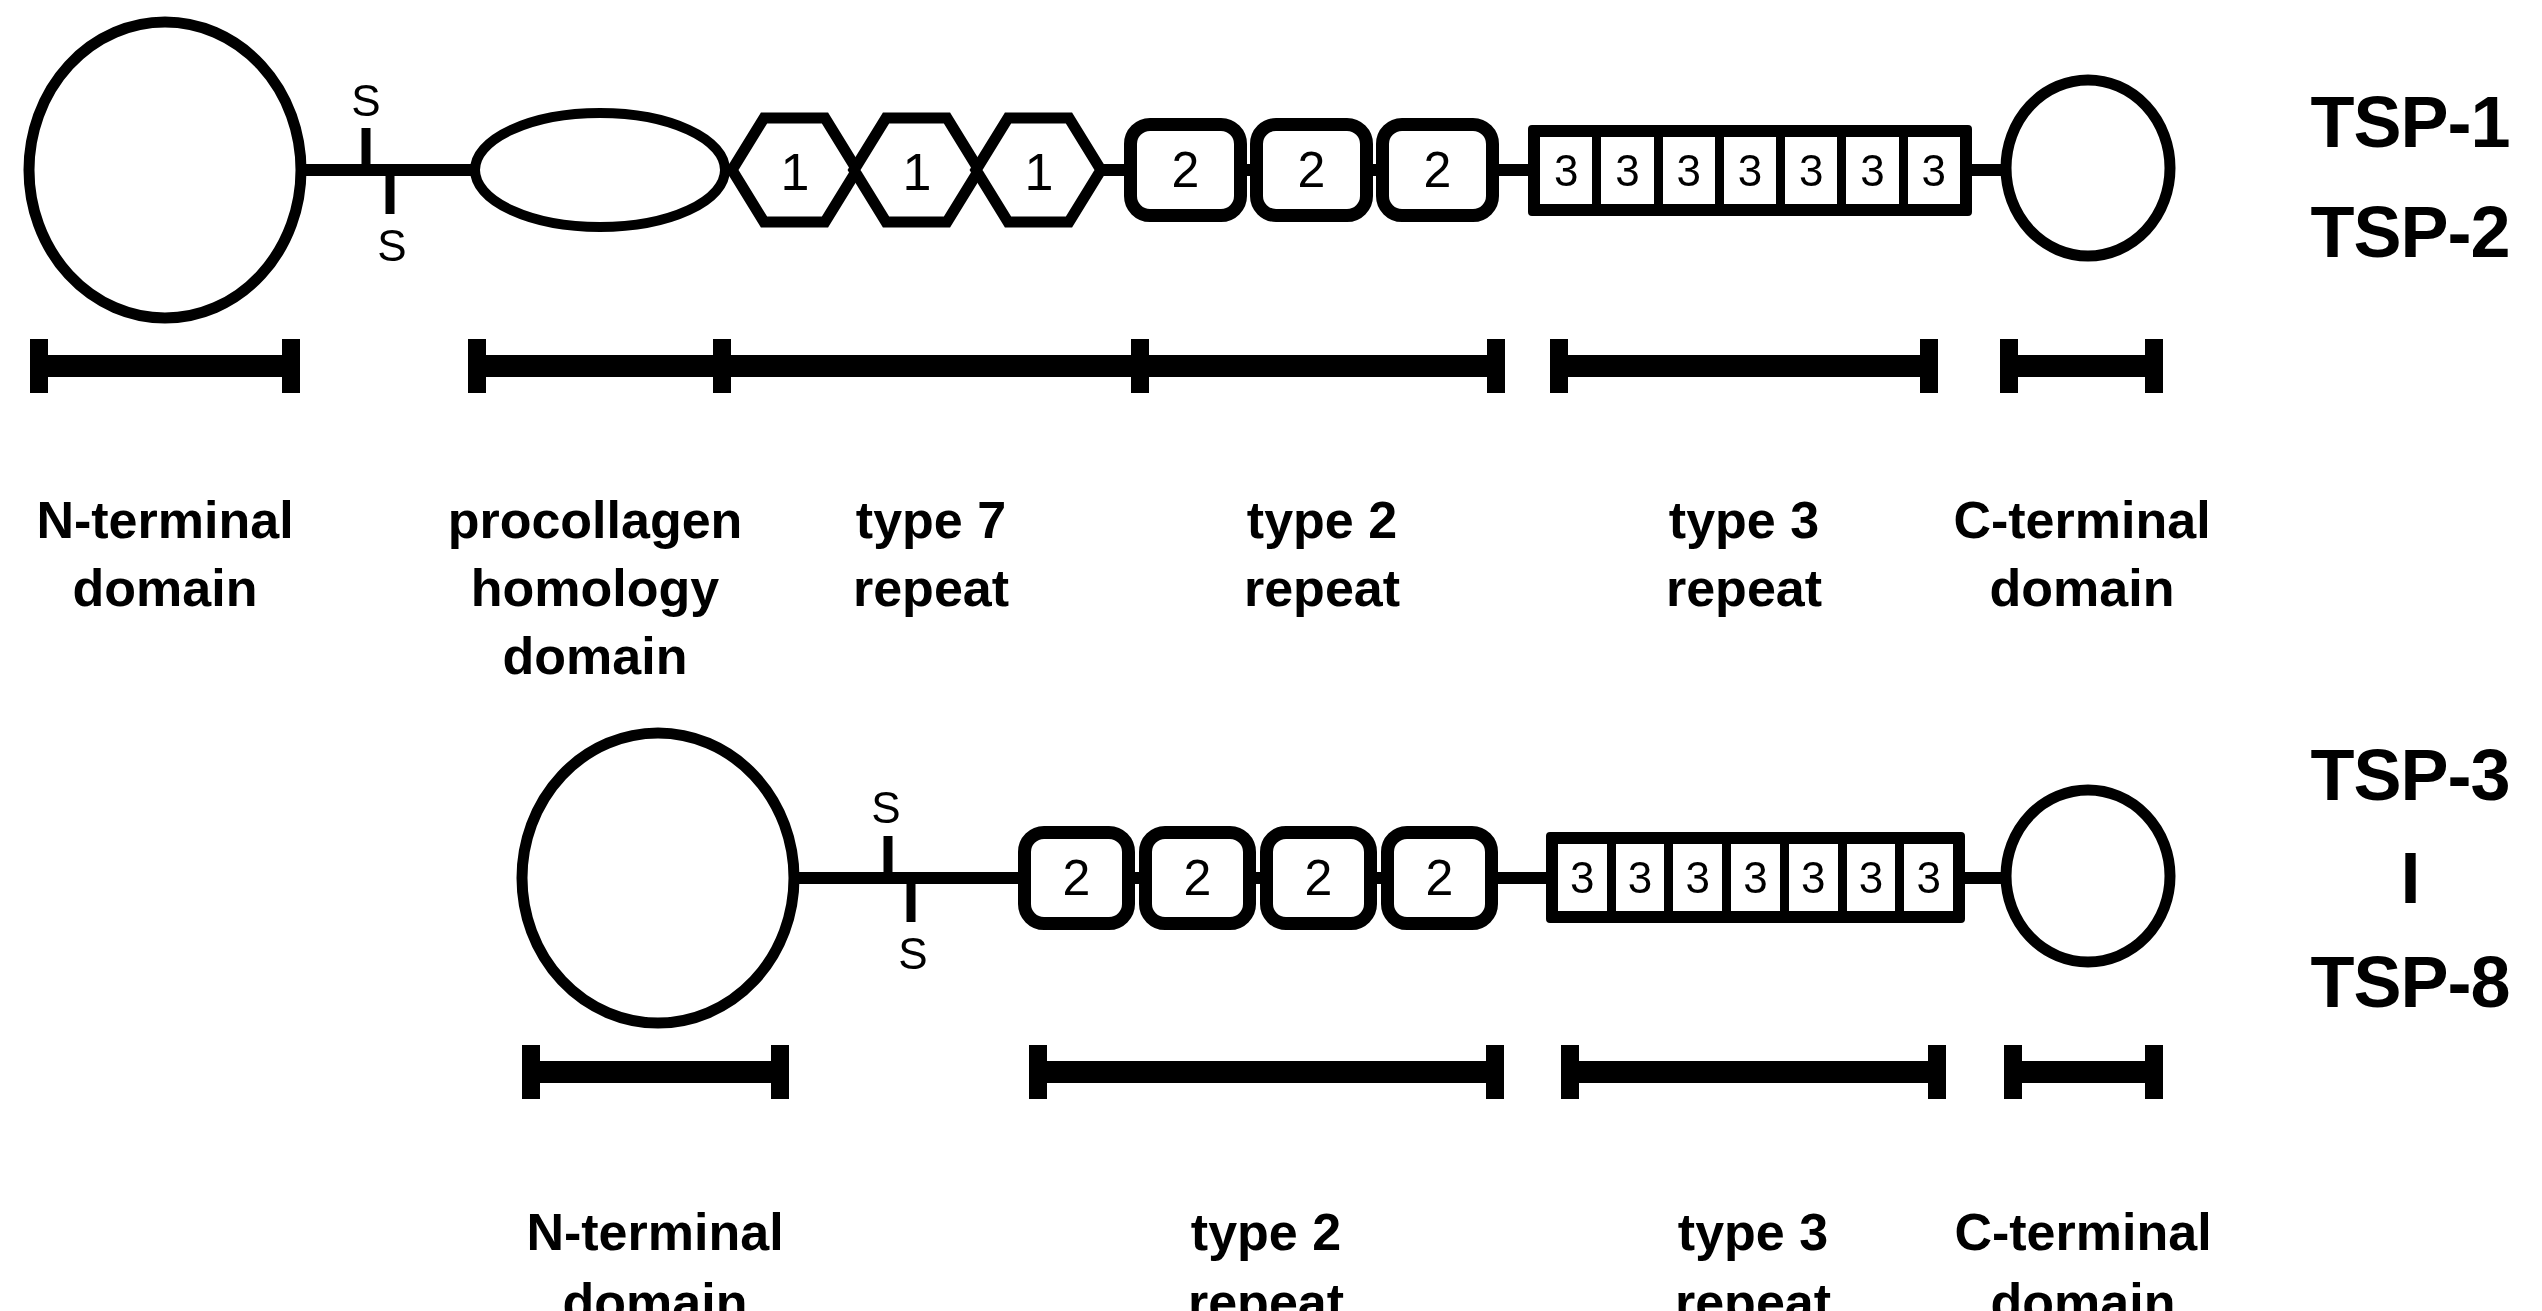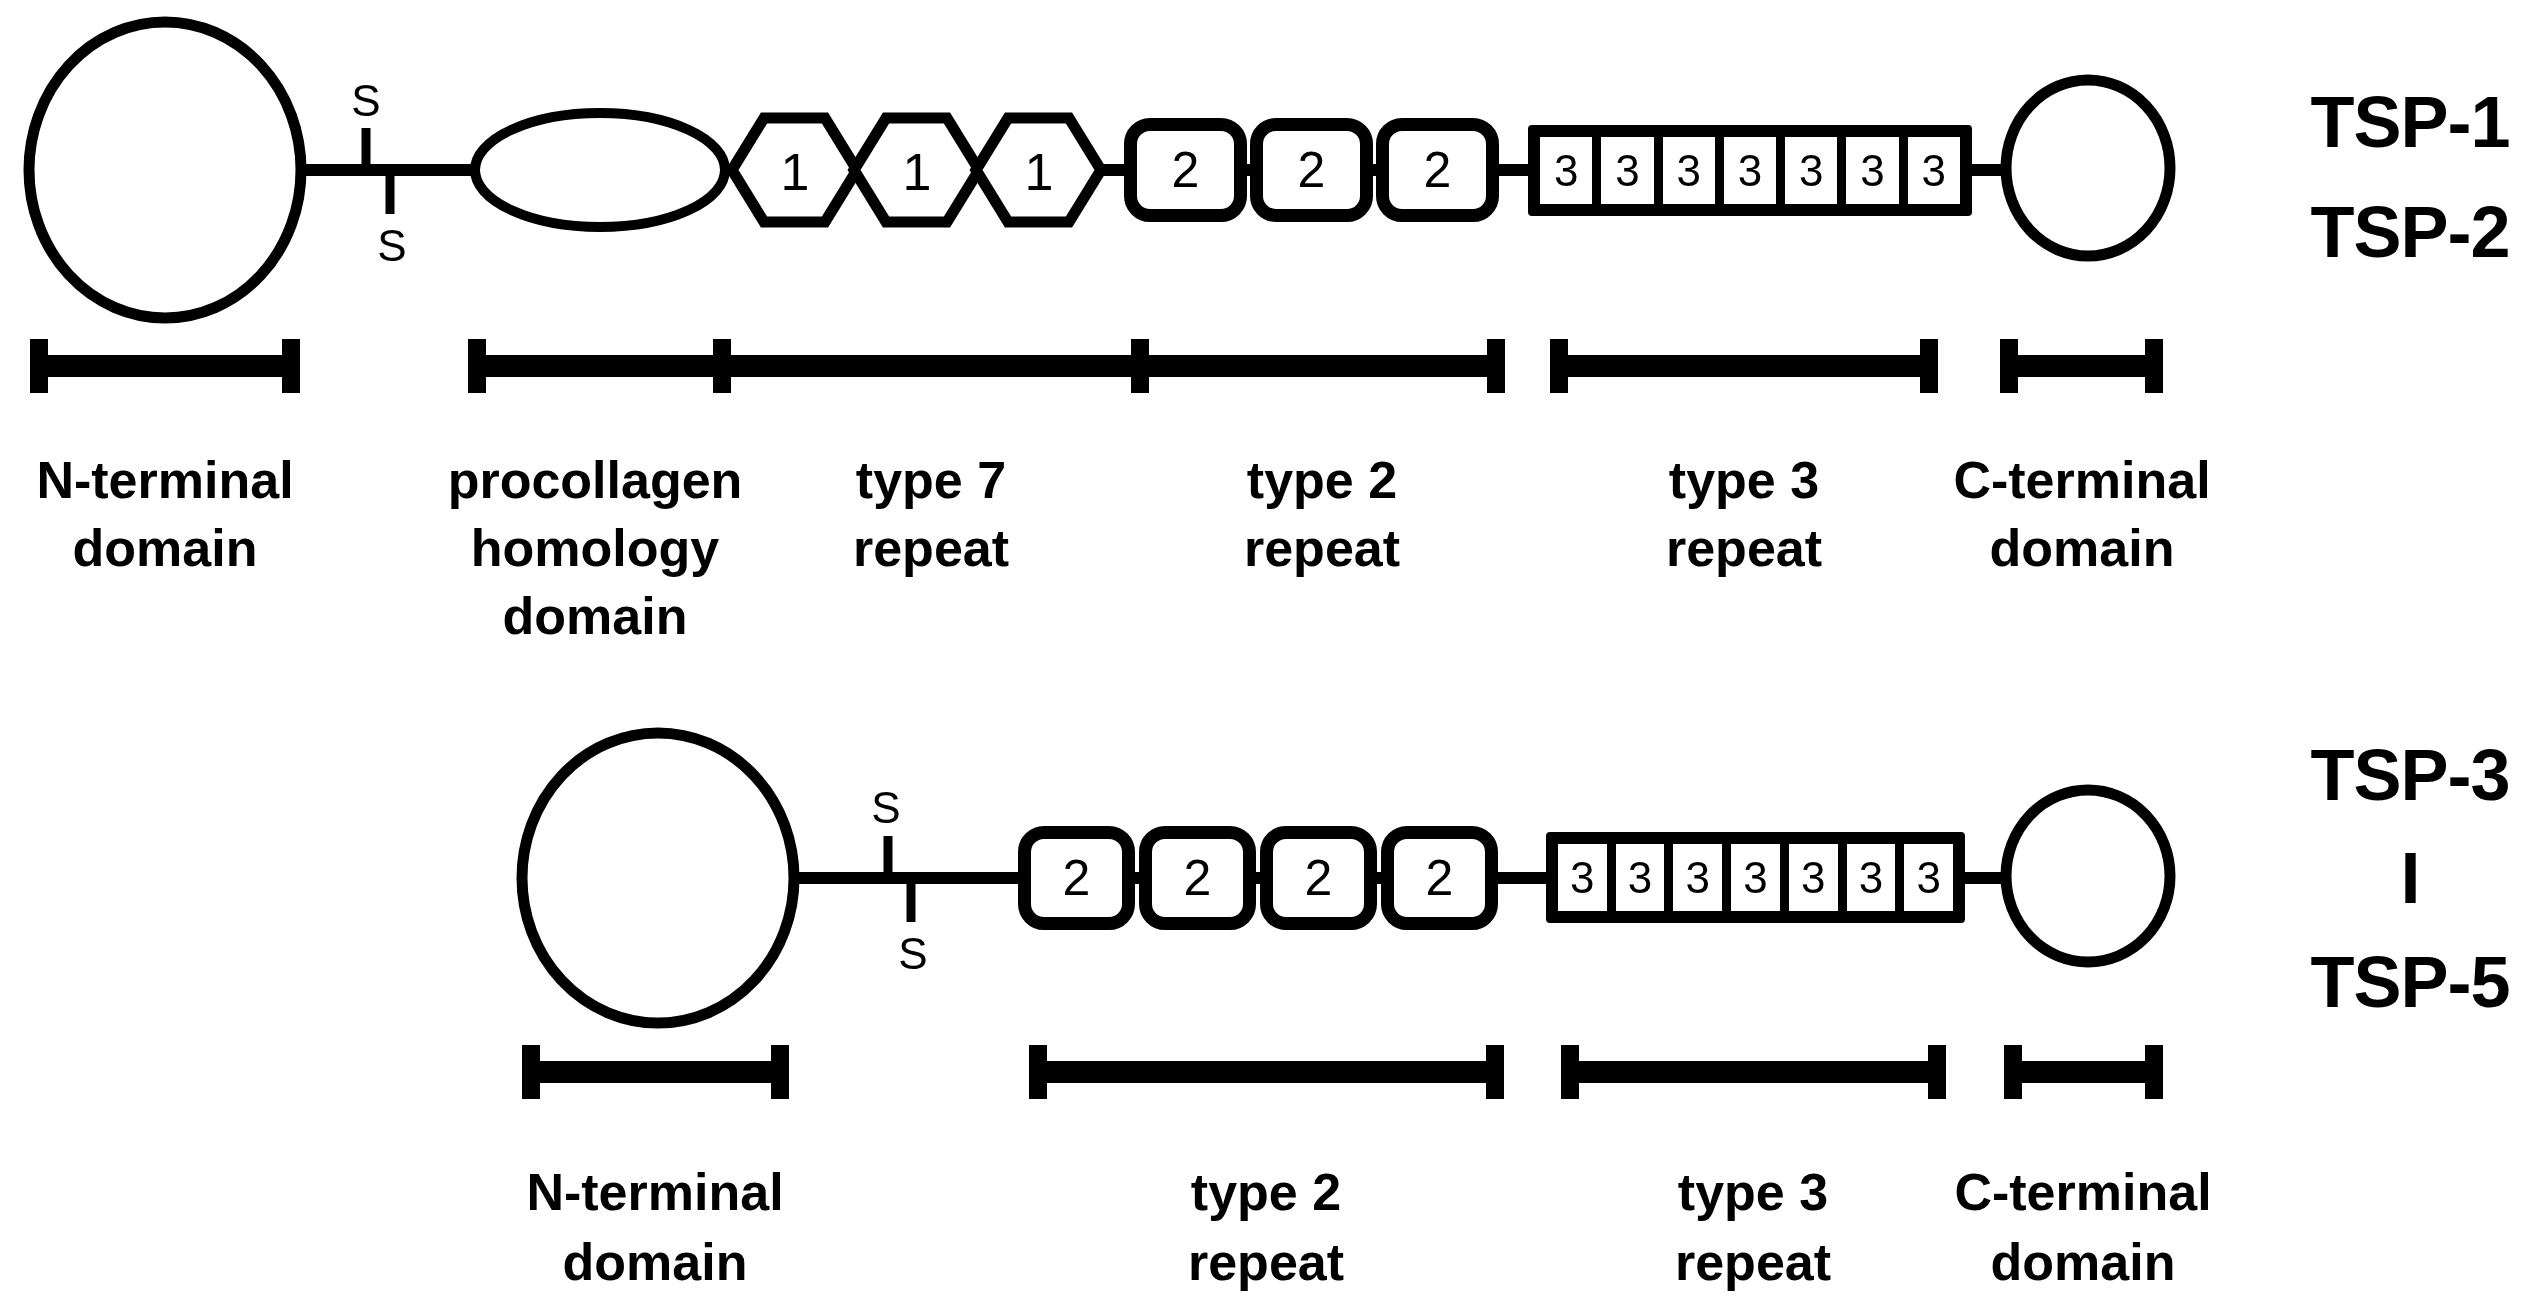--- a/index.html
+++ b/index.html
@@ -25,7 +25,7 @@
   .bracket .cap.r{right:0;}
   .bracket .cap.m{}
   .dlabel{position:absolute;transform:translateX(-50%);text-align:center;font-weight:bold;
-          font-size:52px;line-height:68px;white-space:nowrap;}
+          font-size:52px;line-height:68px;white-space:nowrap;margin-top:40px;}
   .dlabel.bottom{line-height:70px;}
 </style>
 </head>

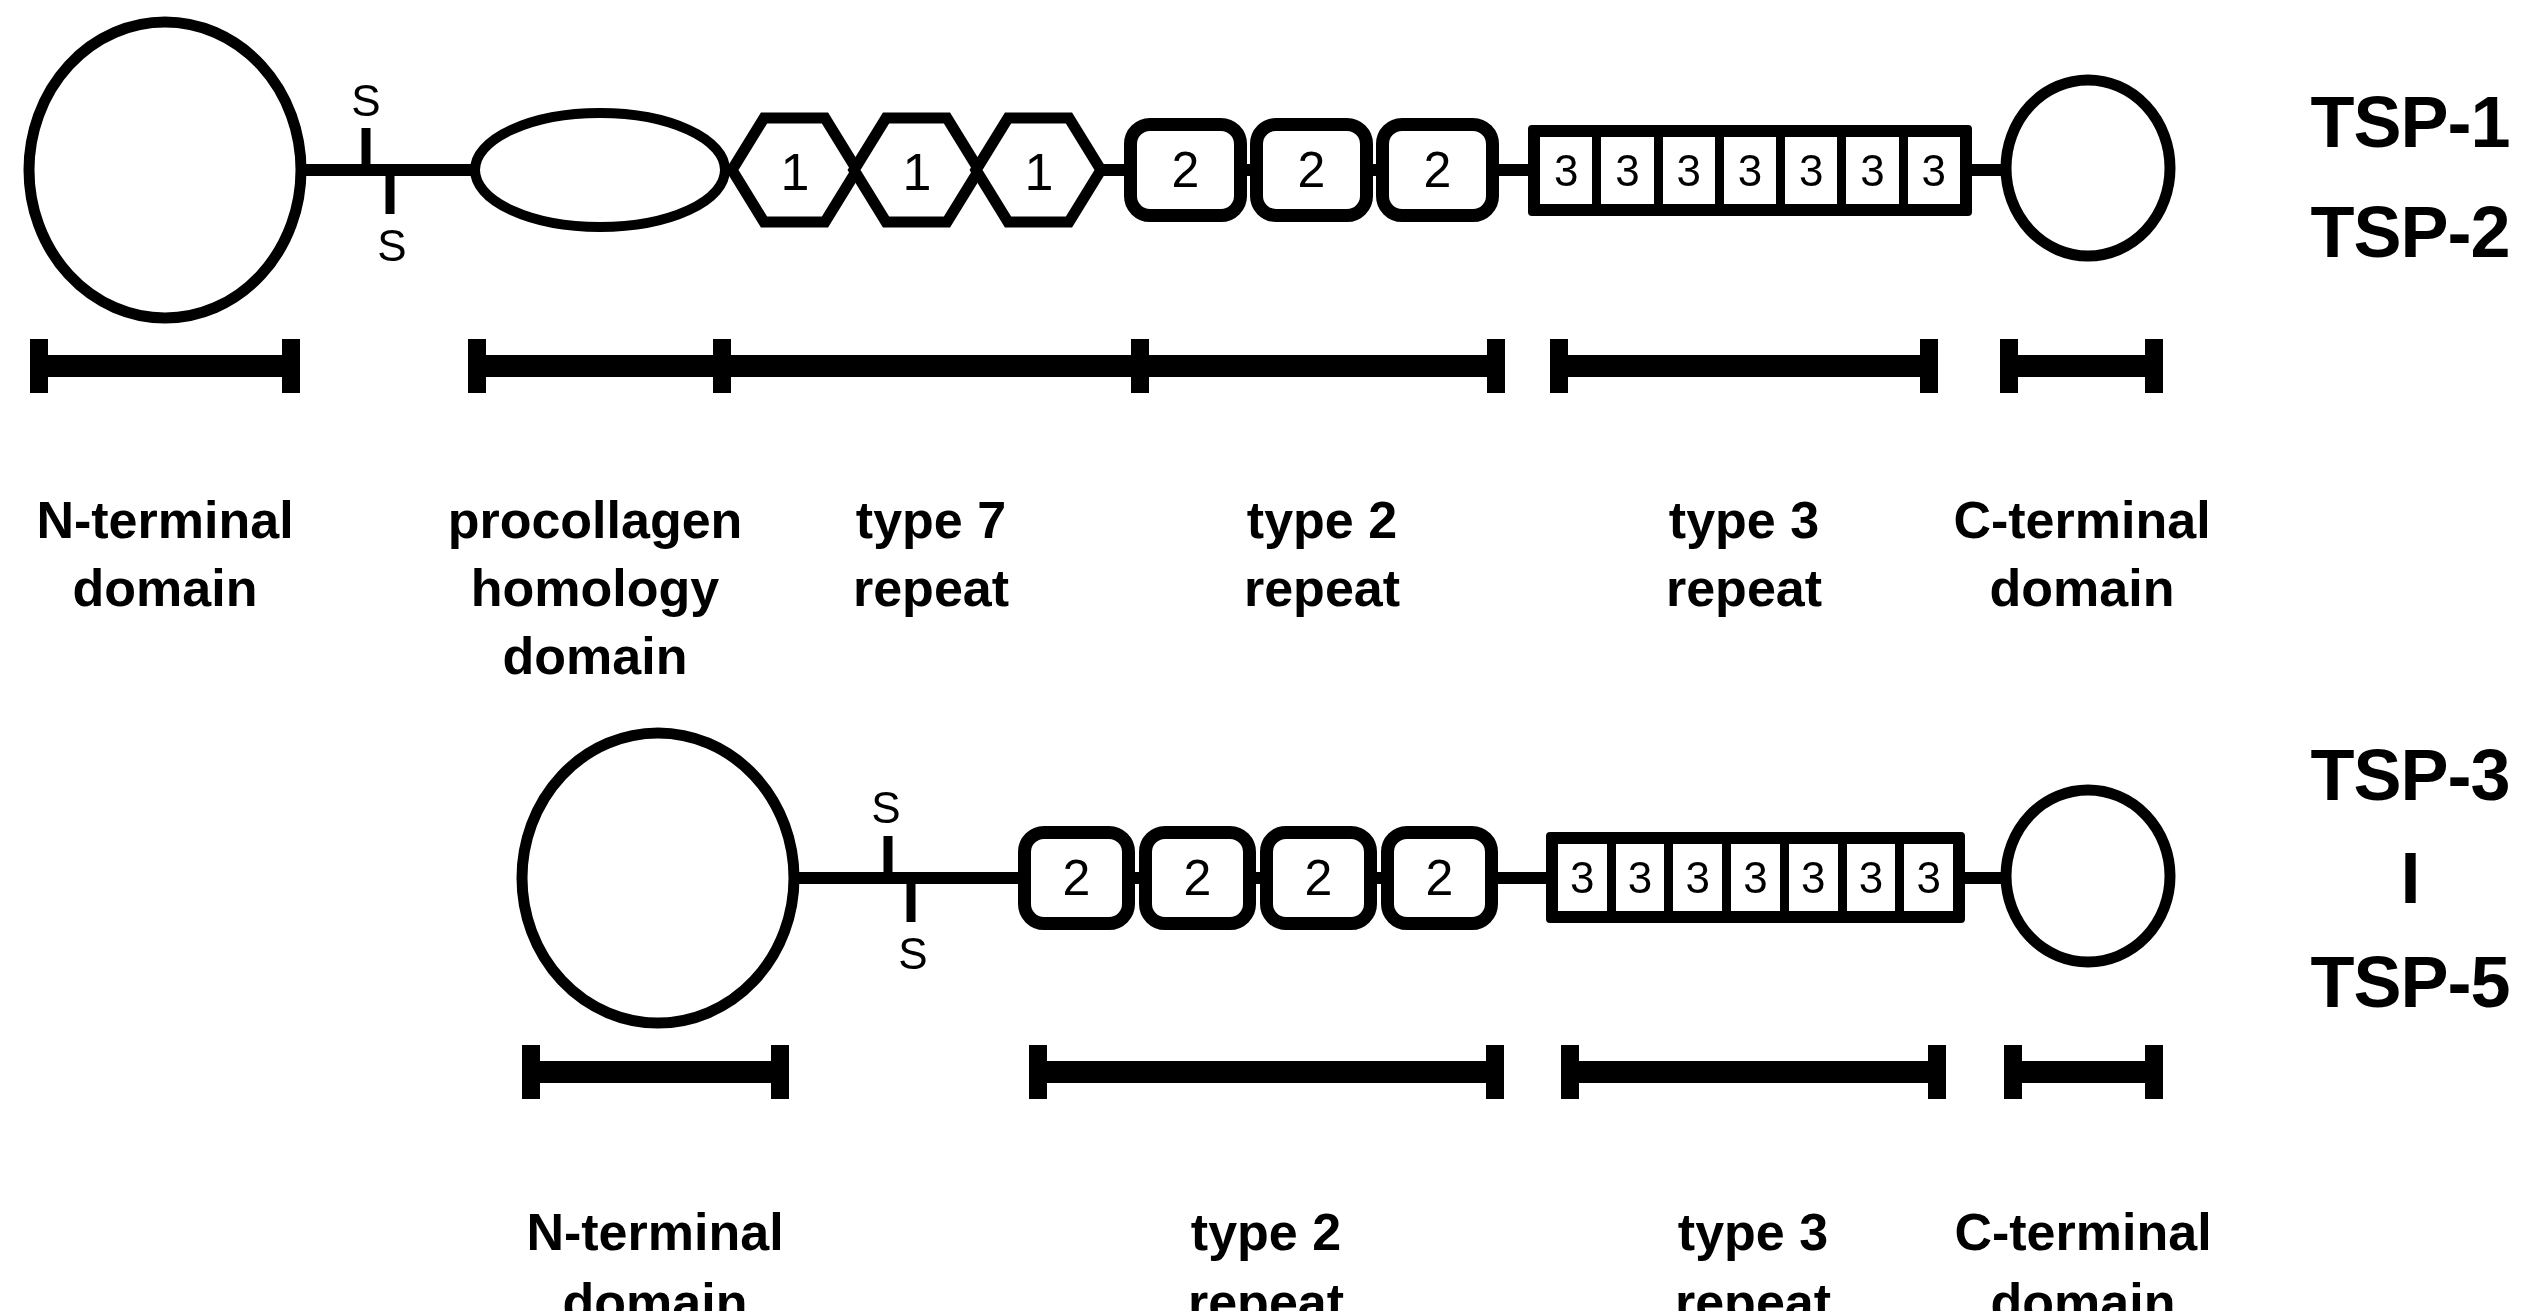--- a/index.html
+++ b/index.html
@@ -195,7 +195,7 @@
 
   <div class="tsp" style="top:775px;">TSP-3</div>
   <div class="tsp" style="top:878px;">I</div>
-  <div class="tsp" style="top:982px;">TSP-5</div>
+  <div class="tsp" style="top:982px;">TSP-8</div>
 
   <div class="bracket" style="left:522px;top:1045px;width:267px;">
     <div class="bar"></div>

